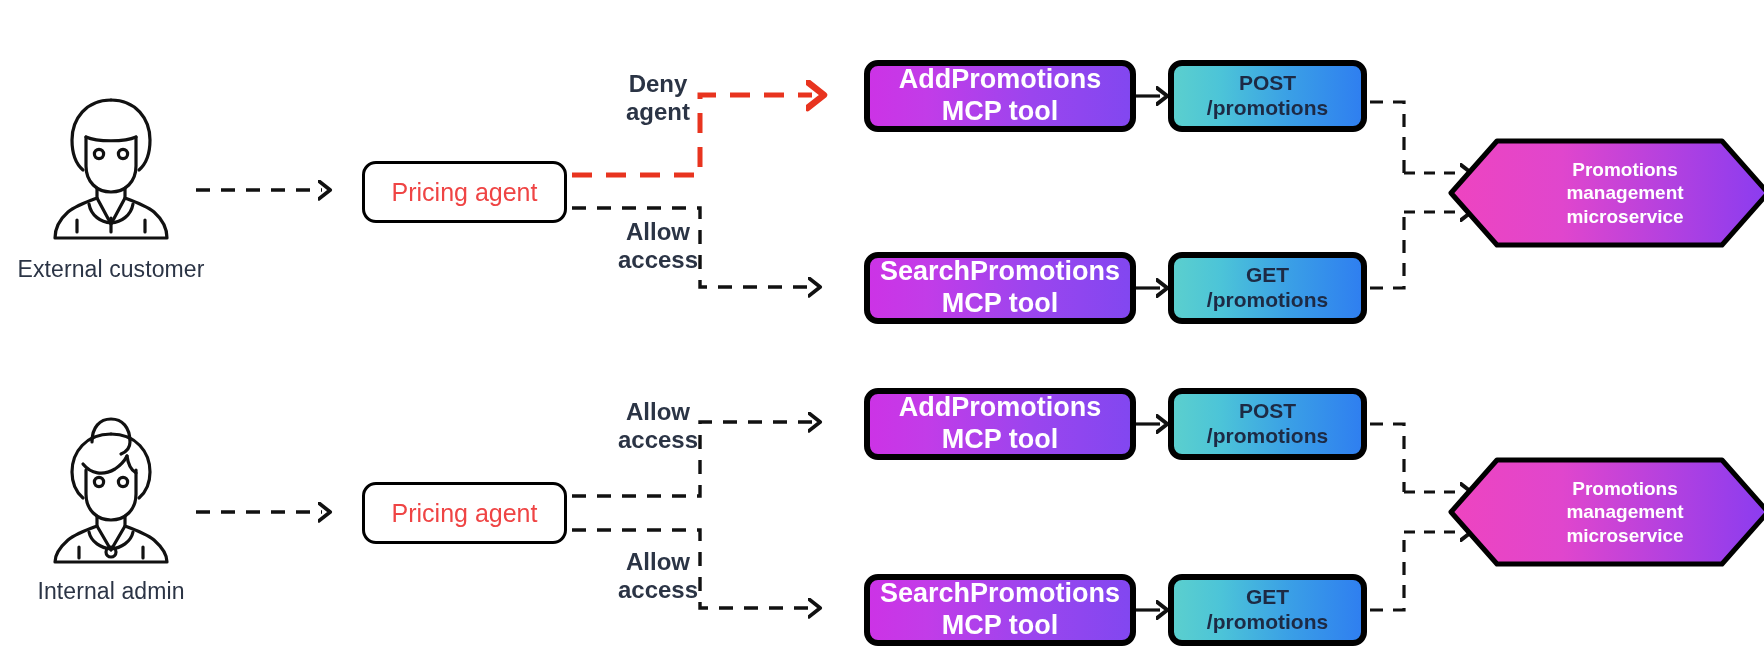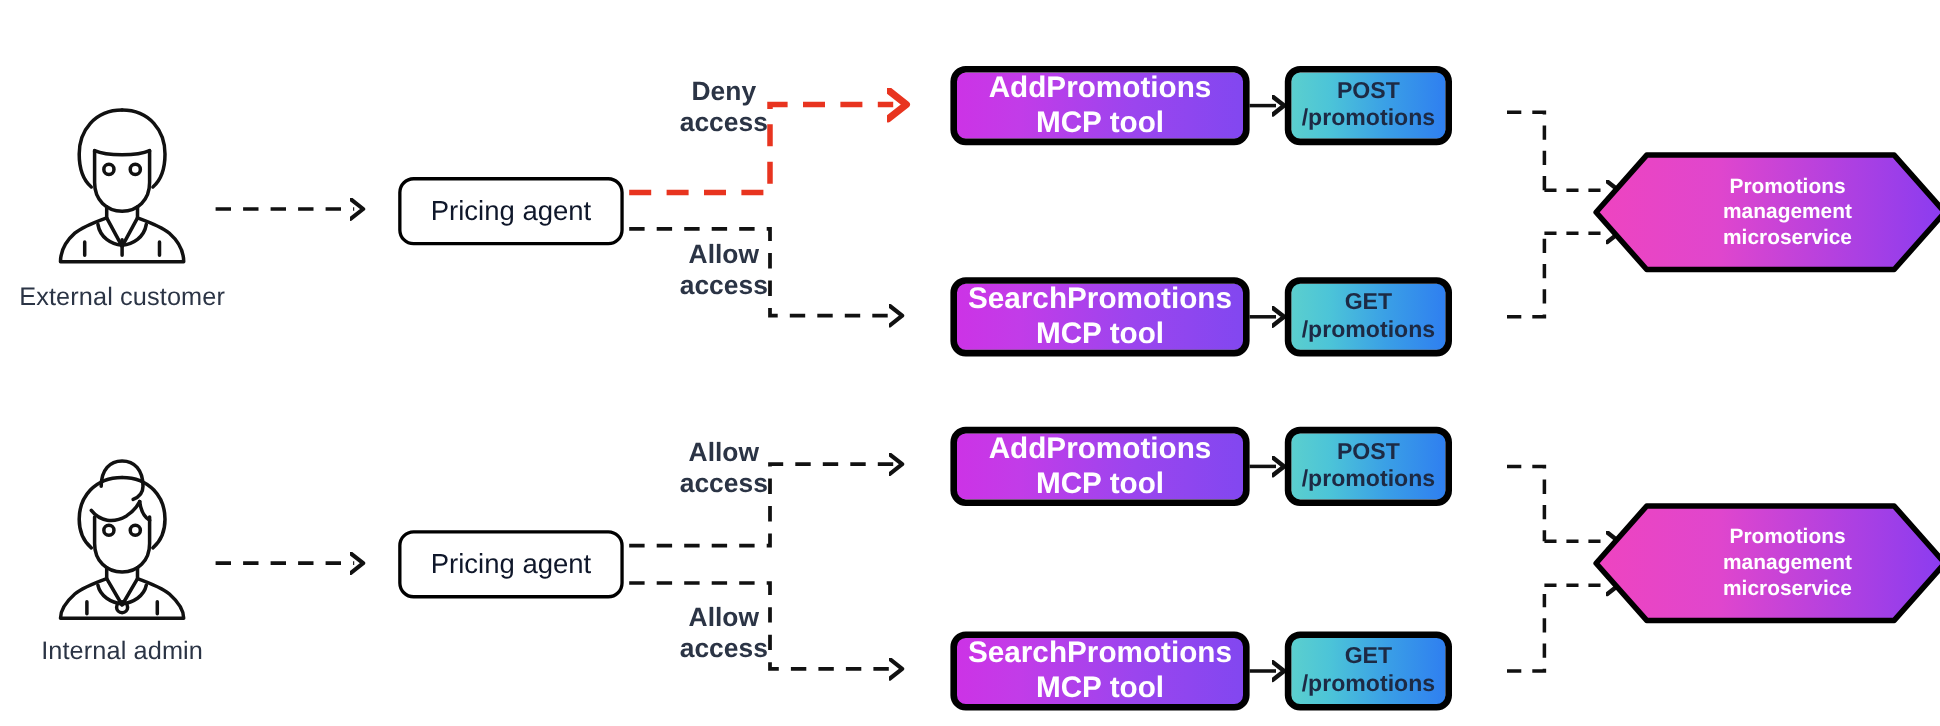--- a/index.html
+++ b/index.html
@@ -209,7 +209,7 @@
   </div>
 
   <div class="policy-label" style="left:588px; top:70px;">Deny
-access</div>
+agent</div>
   <div class="policy-label" style="left:588px; top:218px;">Allow
 access</div>
 

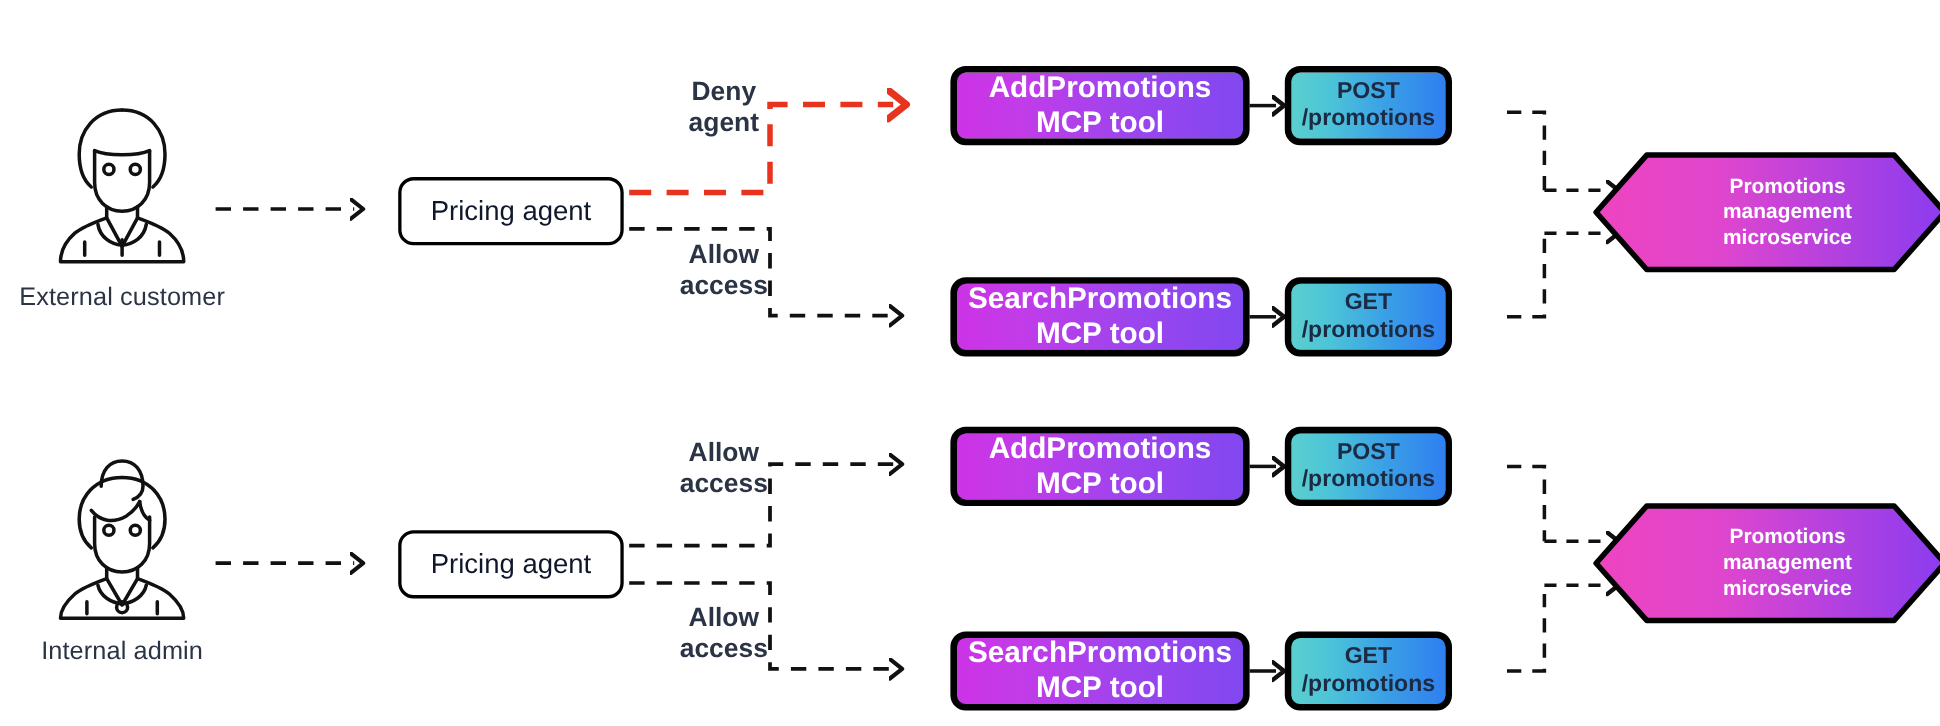--- a/index.html
+++ b/index.html
@@ -92,7 +92,7 @@
     font-size: 27px;
   }
   .card-api {
-    width: 152px;
+    width: 199px;
     height: 72px;
     background: linear-gradient(90deg, #5bcfce 0%, #4cc4d8 25%, #3a9fe6 62%, #2f7ff0 100%);
     color: #1d2a44;

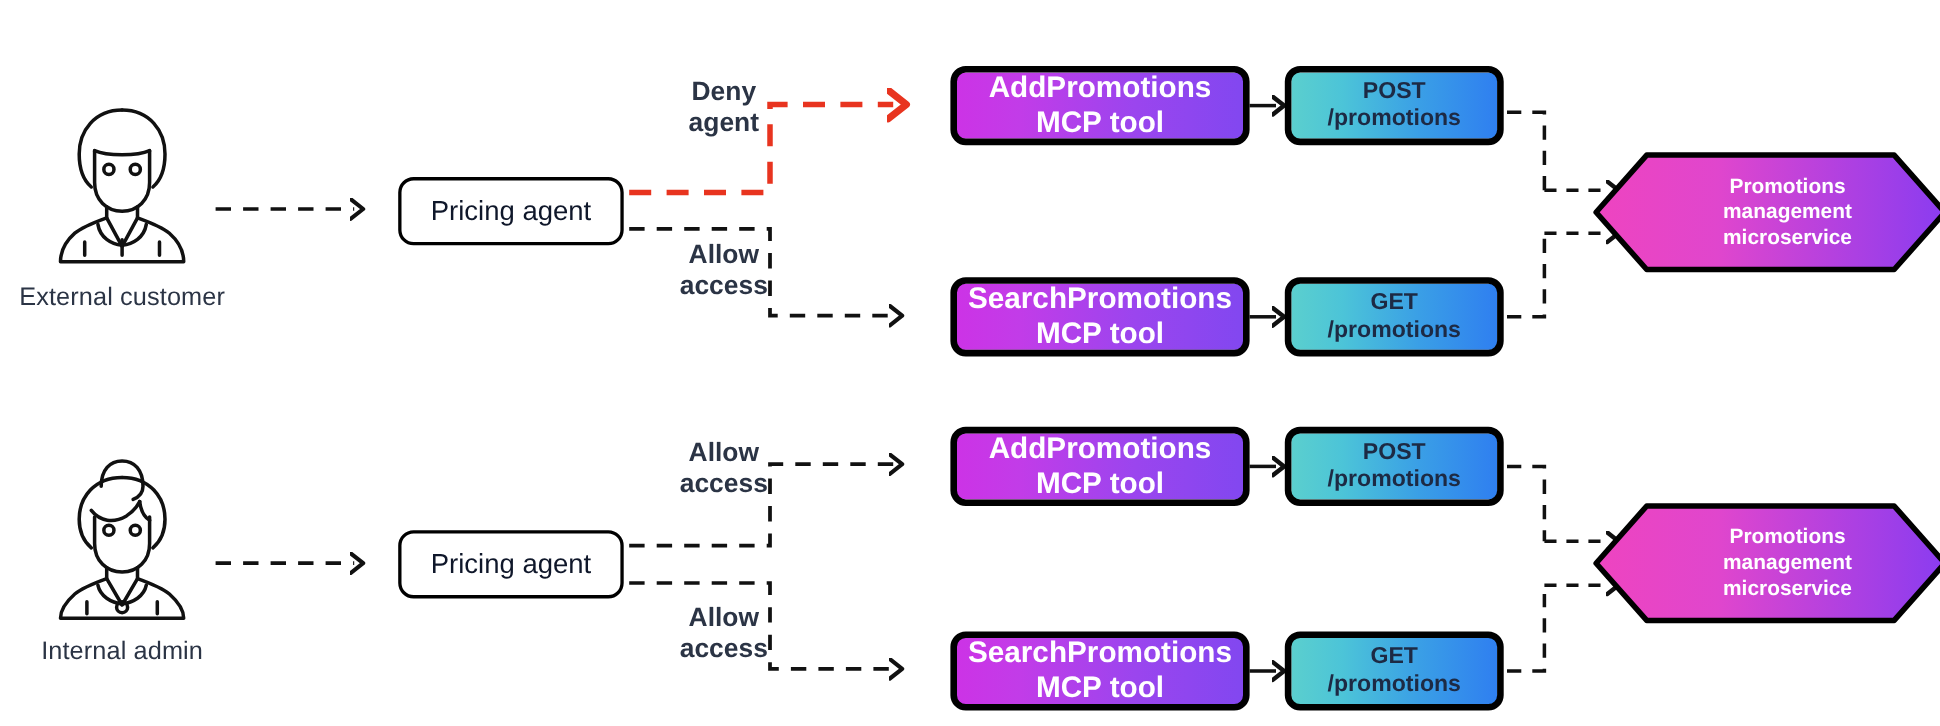--- a/index.html
+++ b/index.html
@@ -57,7 +57,7 @@
     align-items: center;
     justify-content: center;
     font-size: 25px;
-    color: #0f172a;
+    color: #ef4444;
   }
 
   

